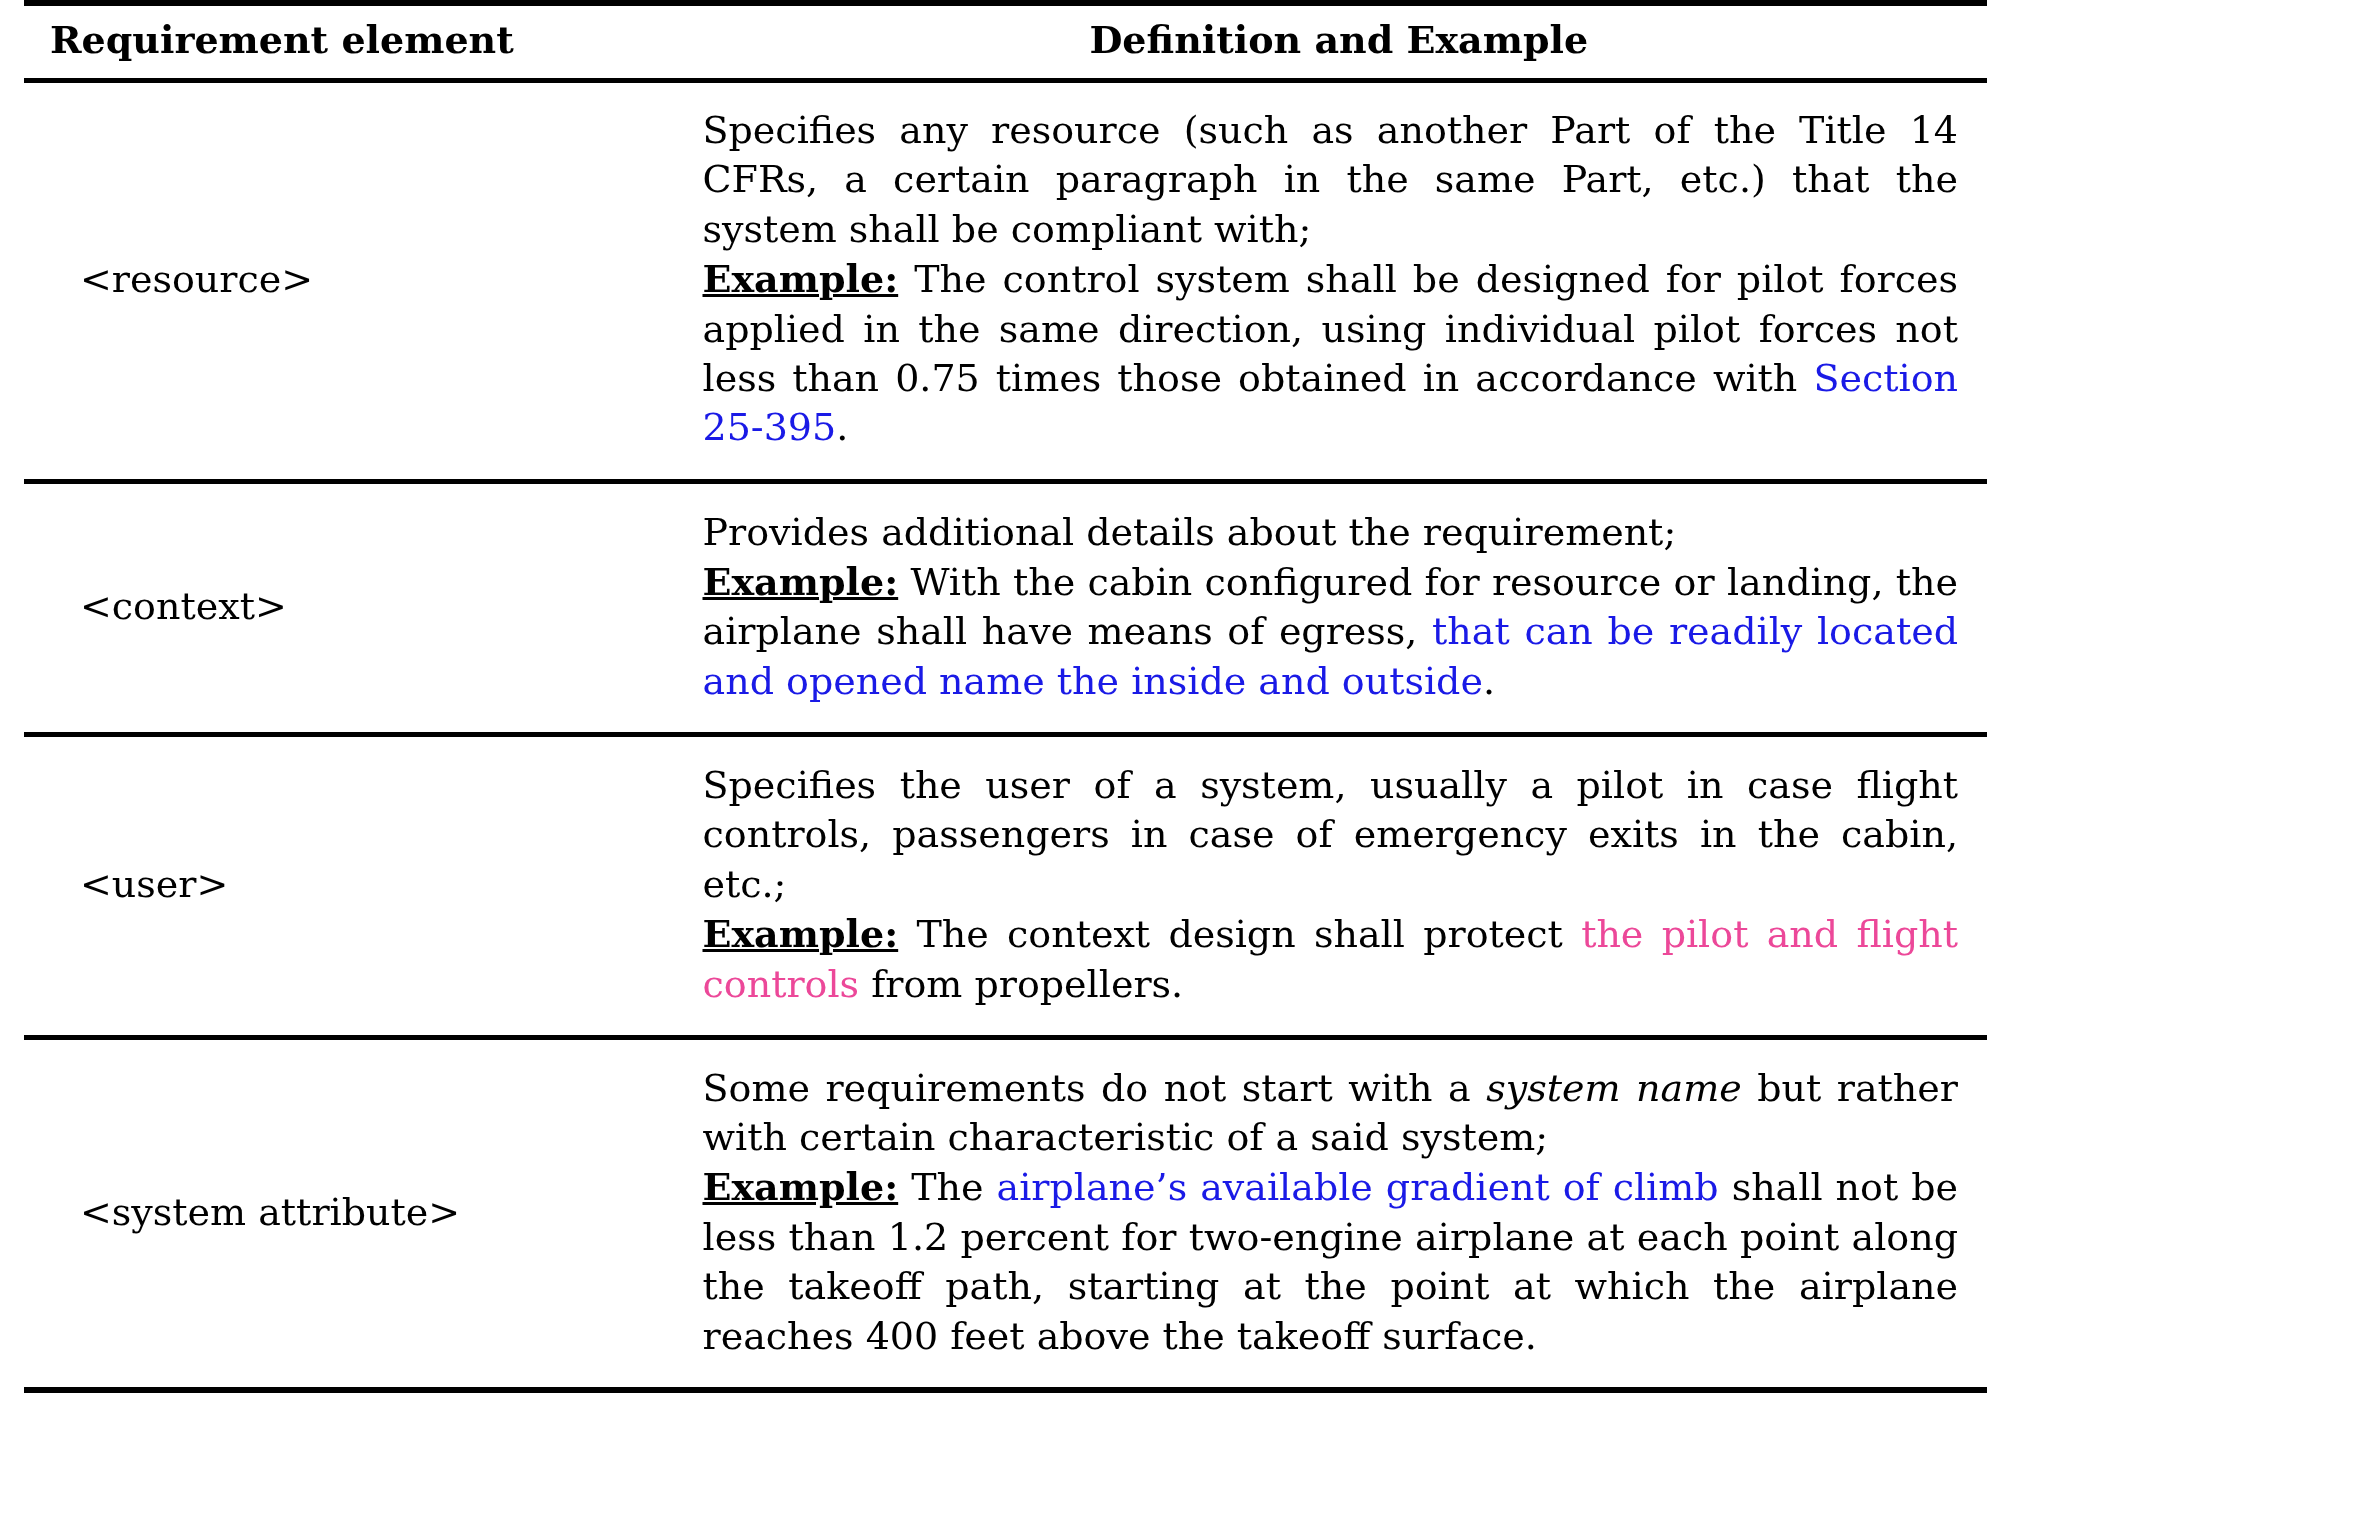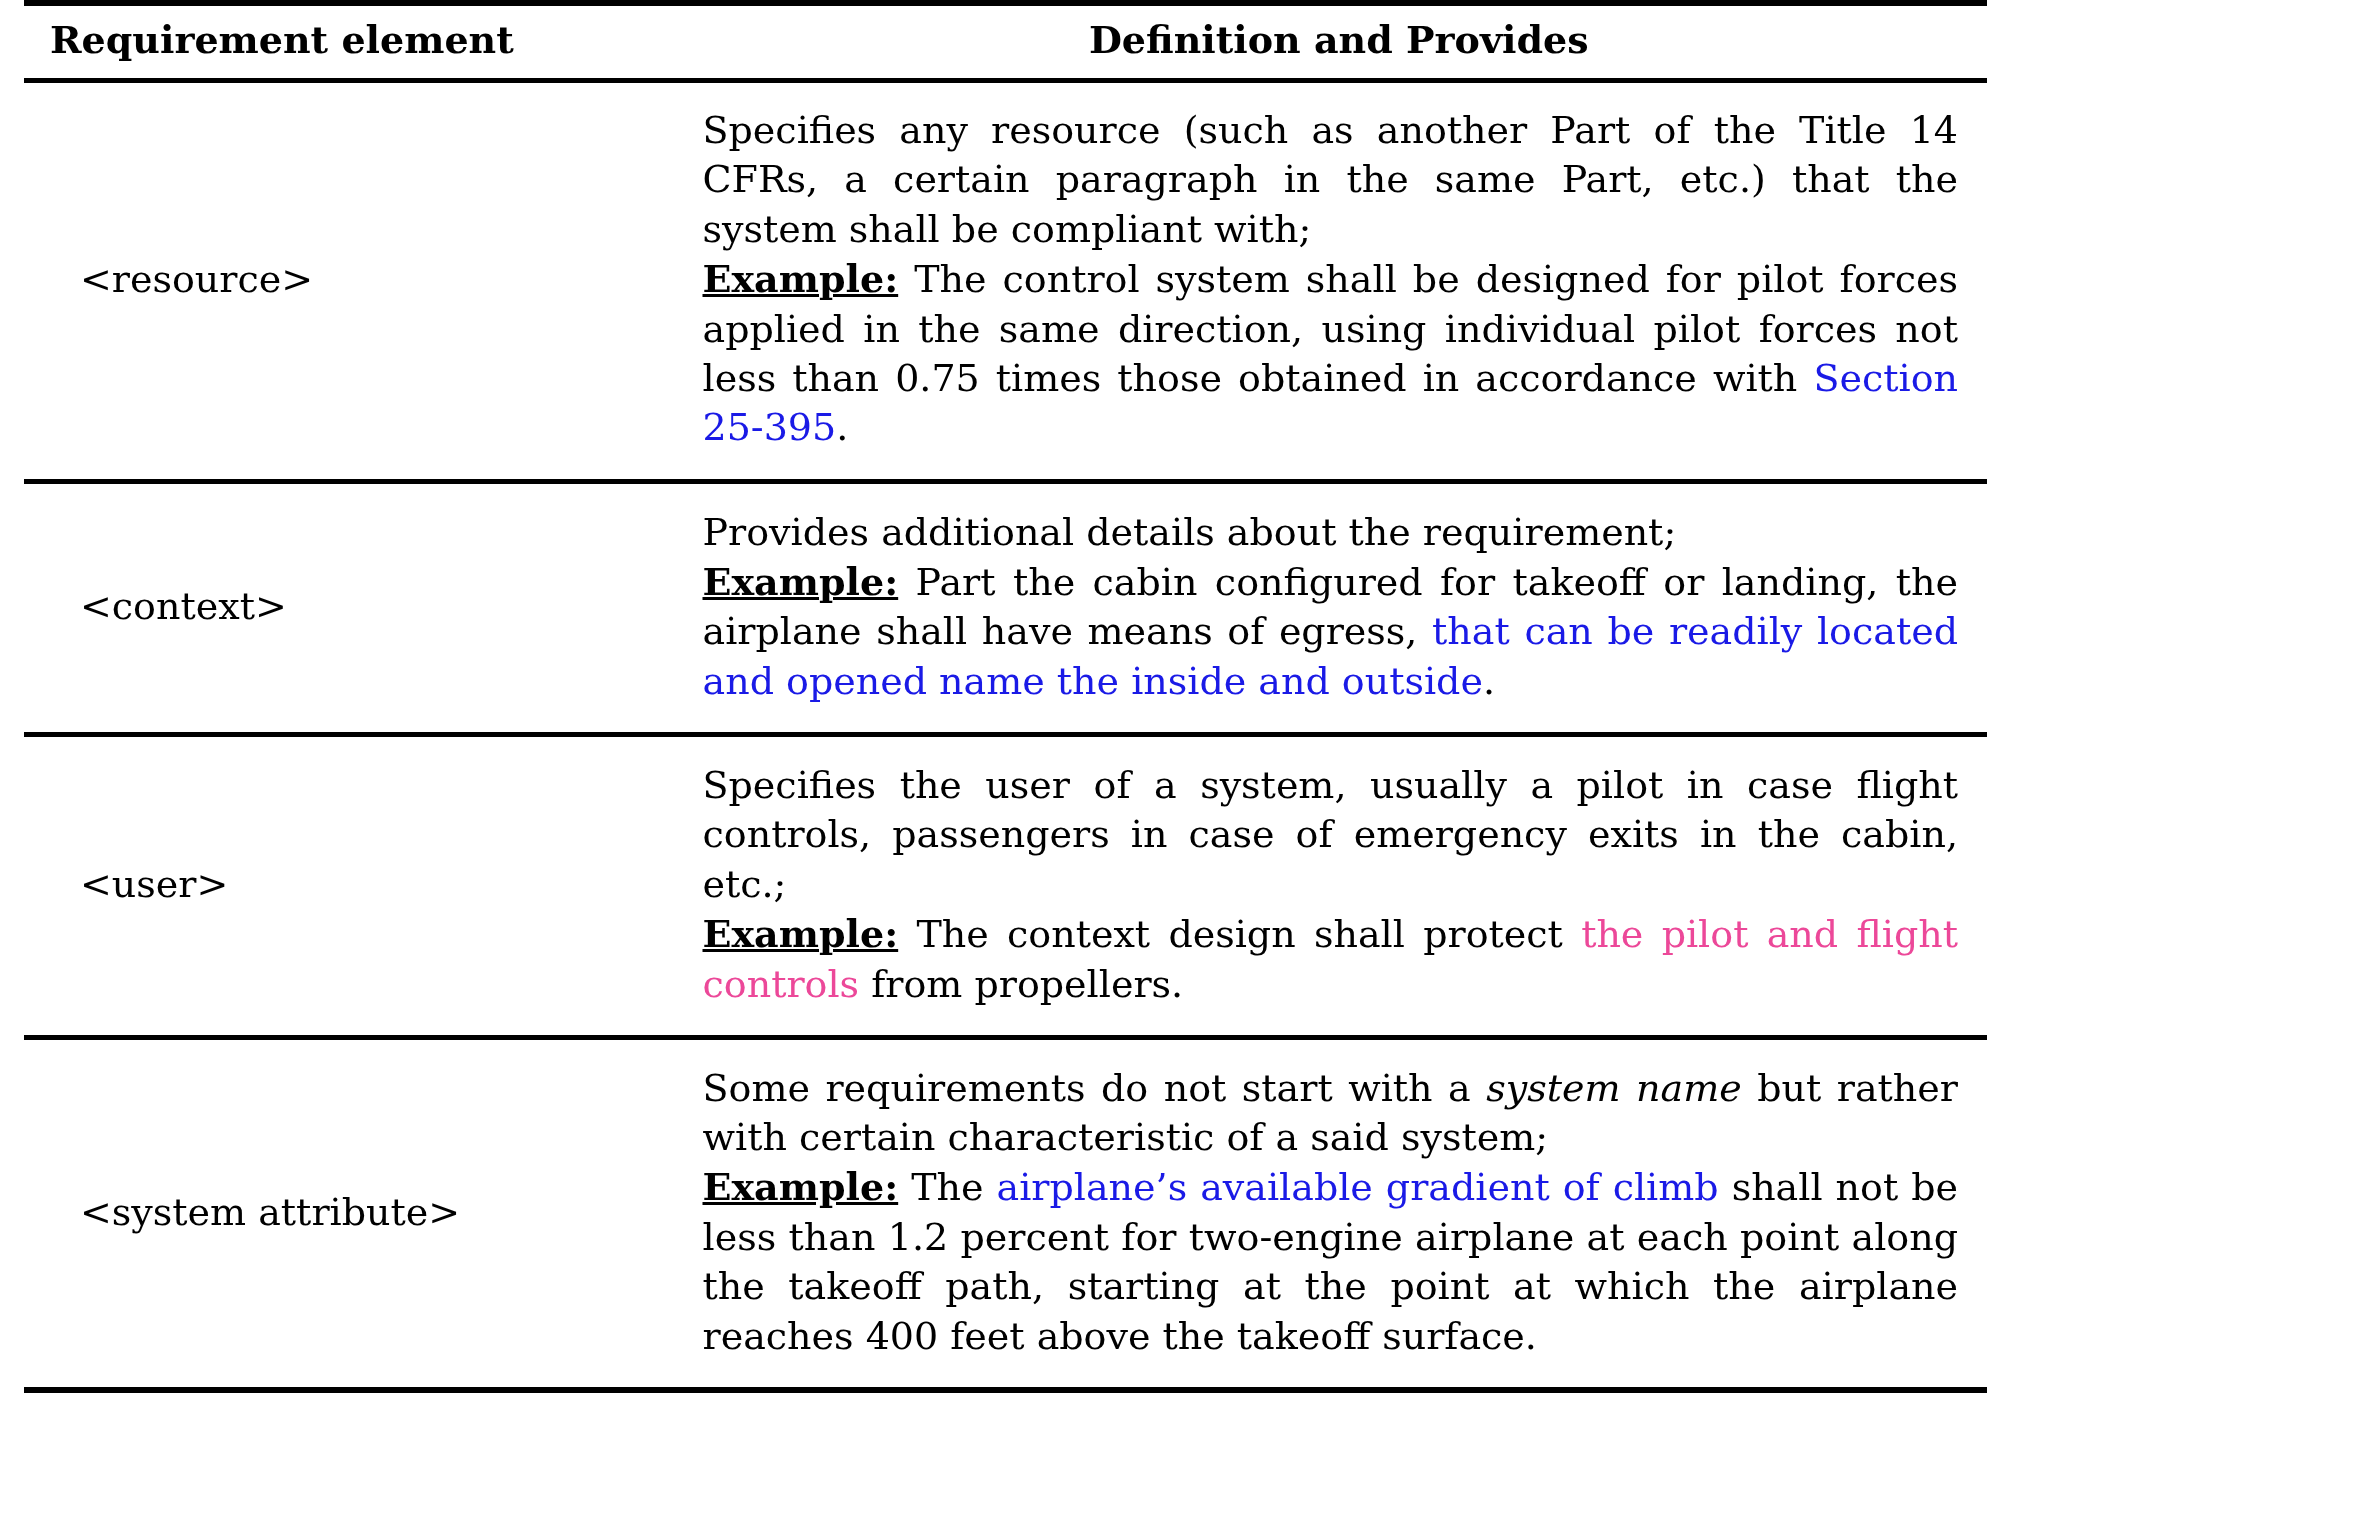--- a/index.html
+++ b/index.html
@@ -87,7 +87,7 @@
     <thead>
       <tr class="rule-top">
         <th class="th-element">Requirement element</th>
-        <th class="th-definition">Definition and Provides</th>
+        <th class="th-definition">Definition and Example</th>
       </tr>
     </thead>
     <tbody>

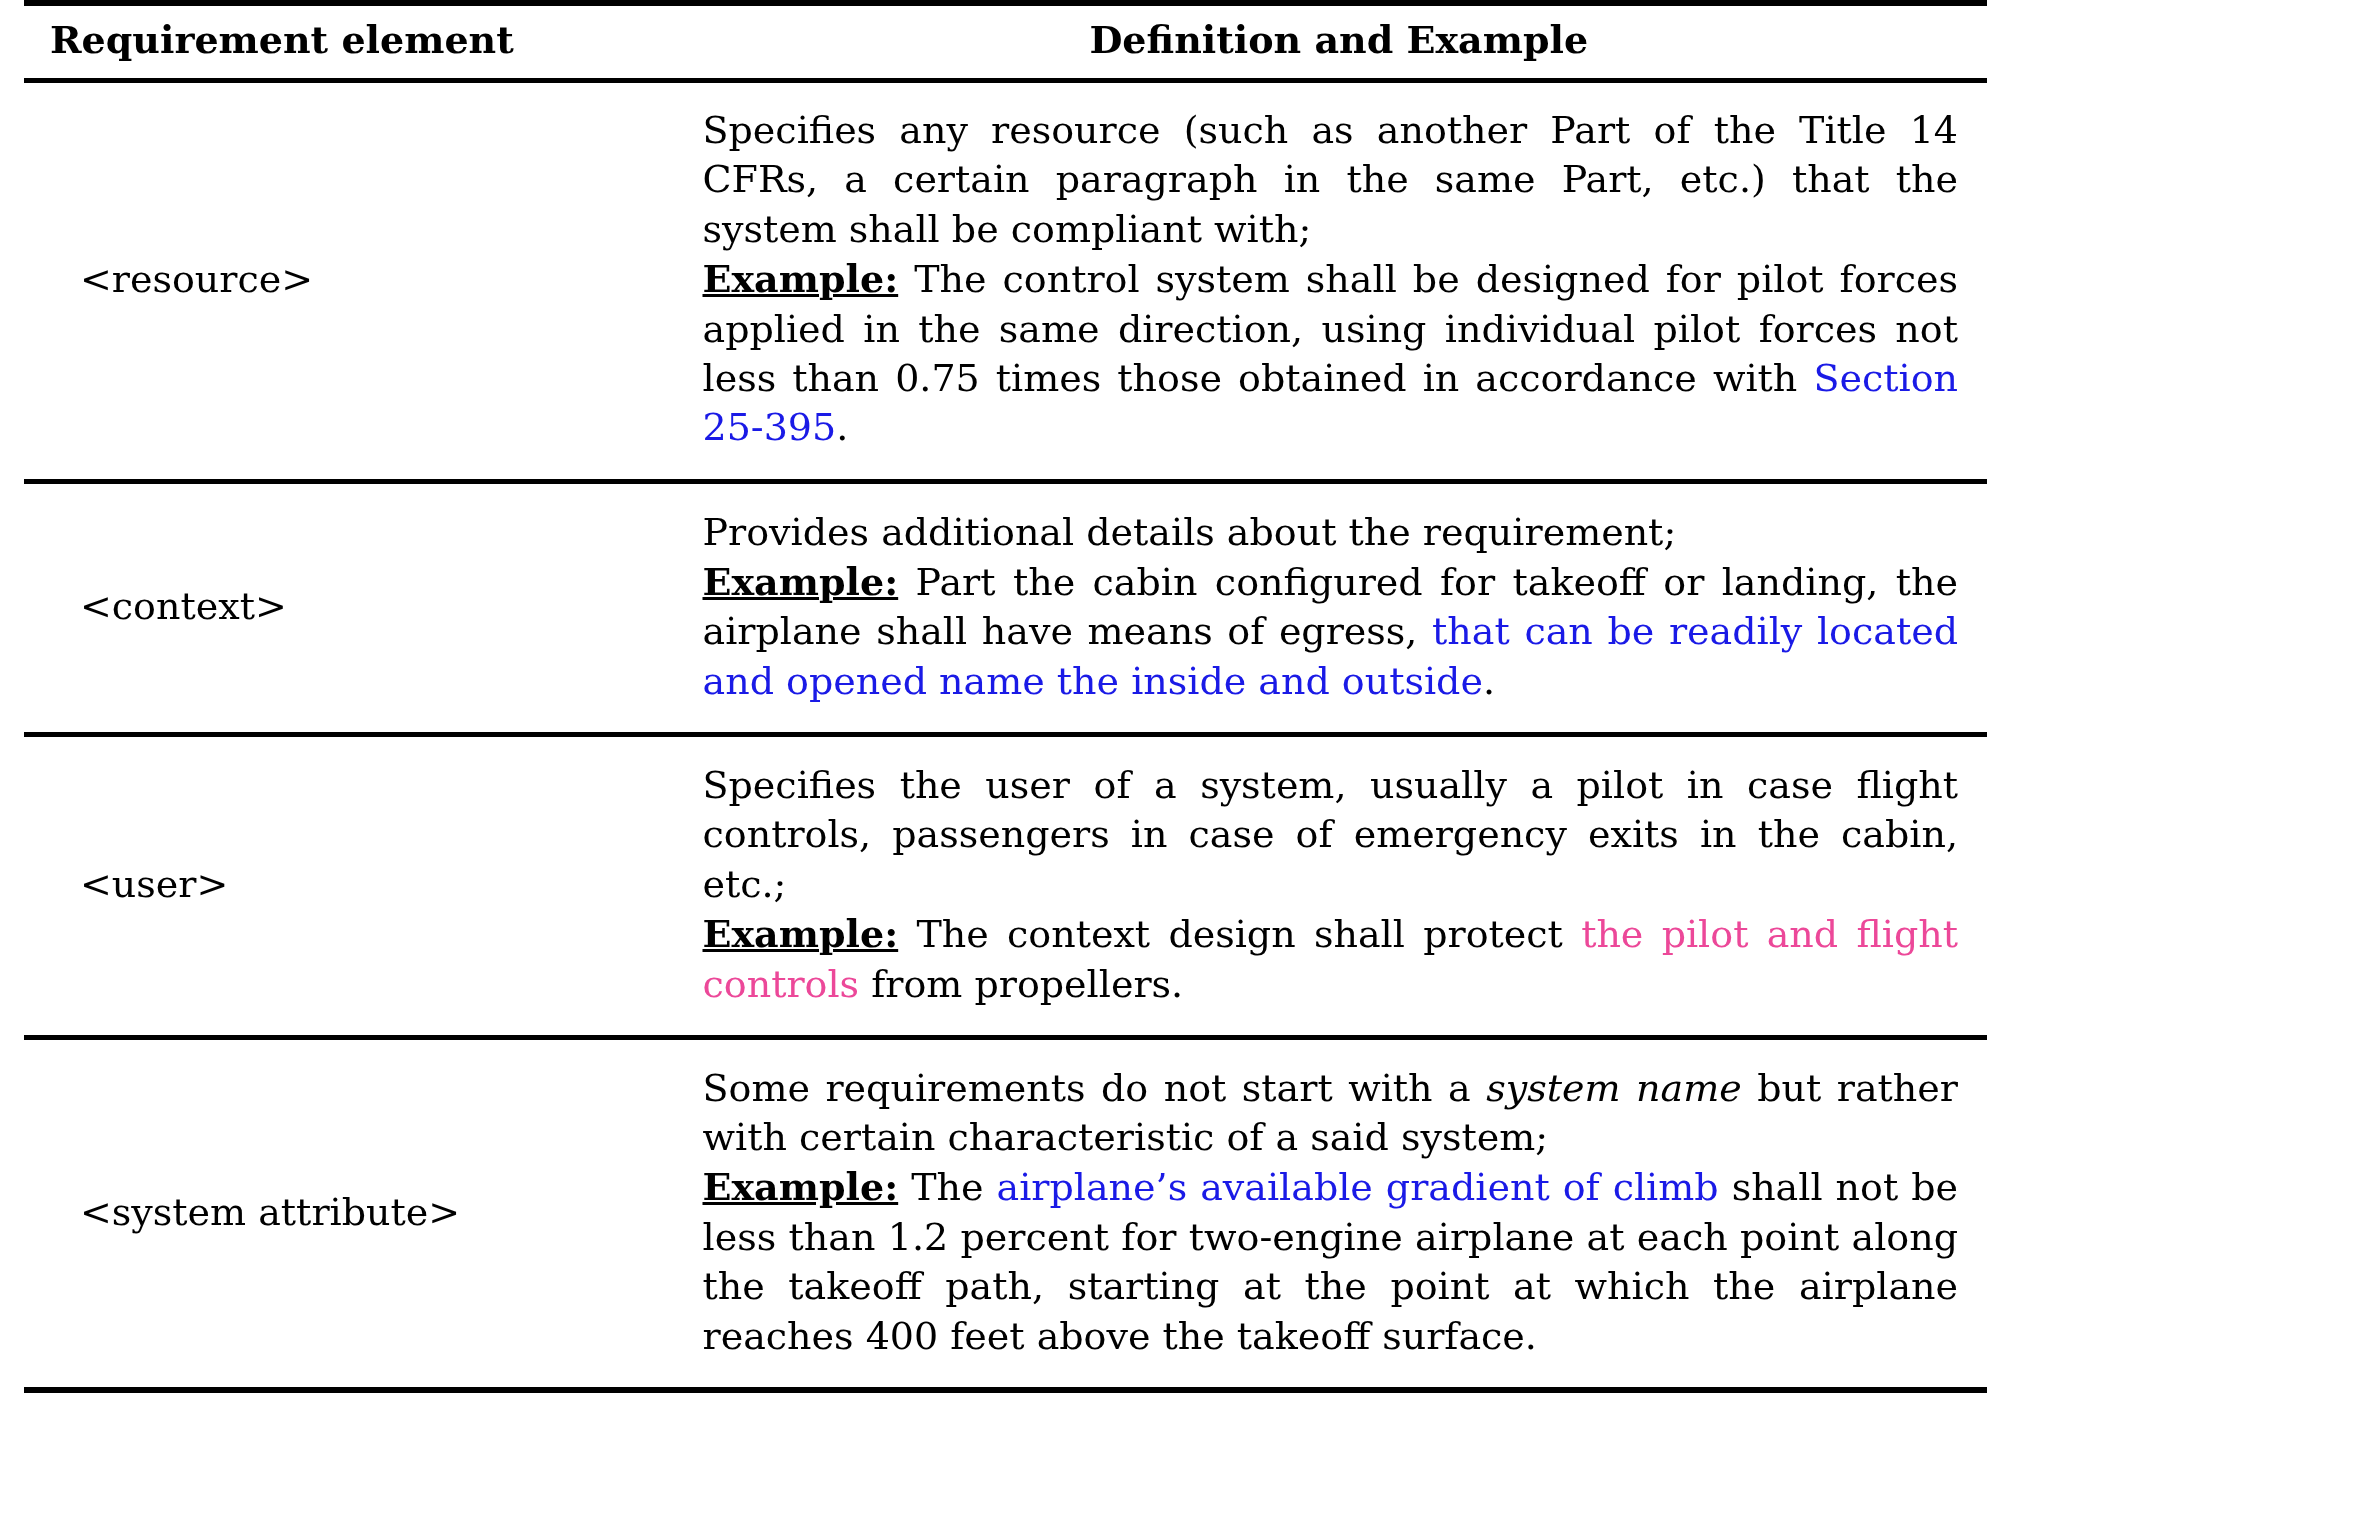--- a/index.html
+++ b/index.html
@@ -102,7 +102,7 @@
       <tr class="rule-mid">
         <td class="cell-element">&lt;context&gt;</td>
         <td class="cell-definition">
-          <p><span>Provides additional details about the requirement;</span><br><span class="ex-label">Example:</span><span> Part the cabin configured for takeoff or landing, the airplane shall have means of egress, </span><span class="lnk" style="color: rgb(26, 26, 230);">that can be readily located and opened name the inside and outside</span><span>.</span></p>
+          <p><span>Provides additional details about the requirement;</span><br><span class="ex-label">Example:</span><span> With the cabin configured for resource or landing, the airplane shall have means of egress, </span><span class="lnk" style="color: rgb(26, 26, 230);">that can be readily located and opened name the inside and outside</span><span>.</span></p>
         </td>
       </tr>
 

